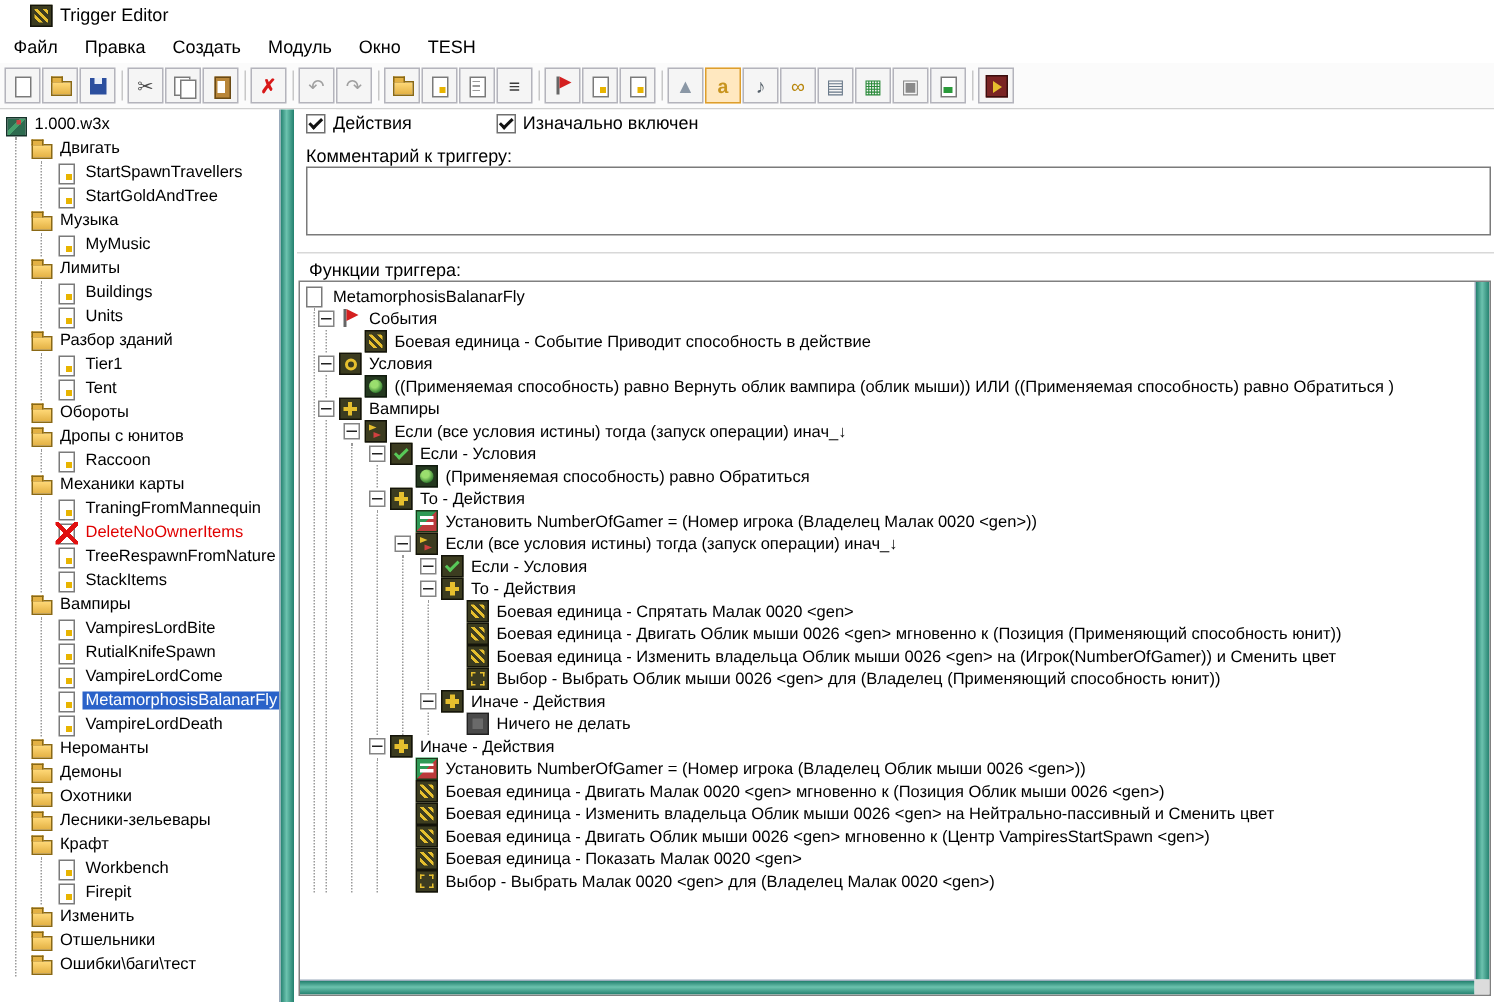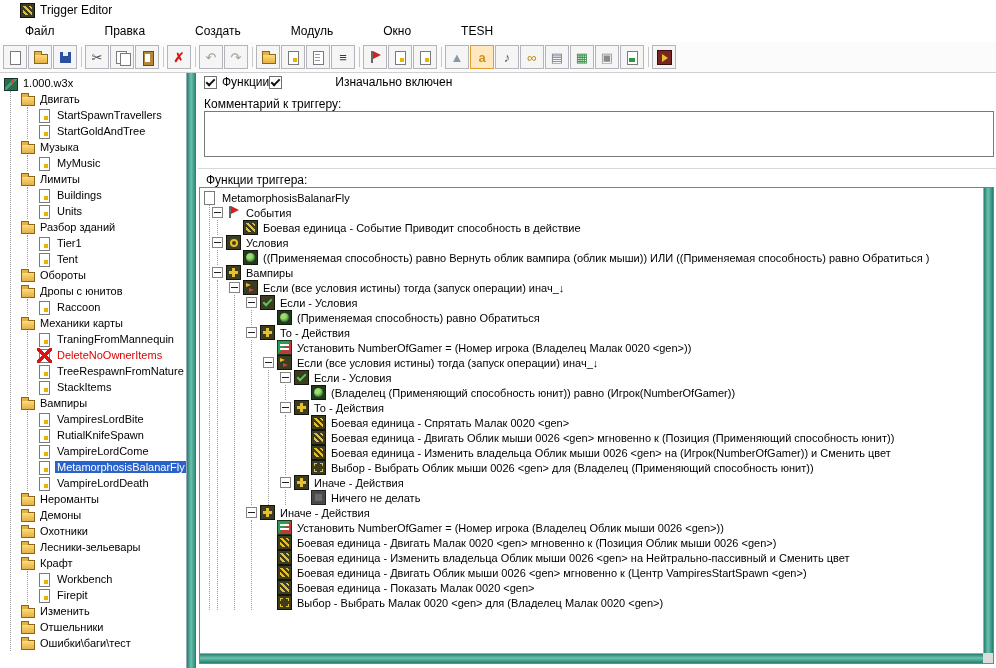--- a/index.html
+++ b/index.html
@@ -12,7 +12,7 @@
   .title-text{font-size:12px;margin-left:5px;}
   .menubar{position:absolute;left:0;top:20px;width:996px;height:22px;display:flex;align-items:center;
            background:#fff;font-size:12px;}
-  .menu-item{padding:3px 25px;cursor:default;}
+  .menu-item{padding:3px 9px;cursor:default;}
   .toolbar{position:absolute;left:0;top:42px;width:996px;height:31px;display:flex;align-items:center;
            padding-left:3px;box-sizing:border-box;background:#fbfbfb;border-bottom:1px solid #d0d0d0;}
   .tb-btn{width:24px;height:24px;border:1px solid #b4b4bc;background:#f5f5f5;margin-right:1px;

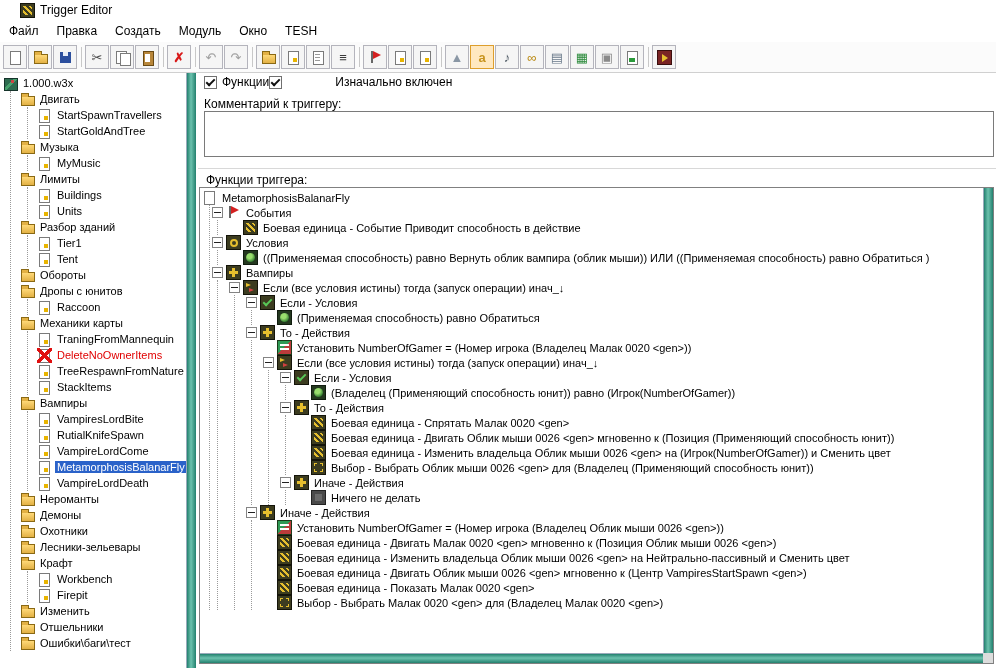--- a/index.html
+++ b/index.html
@@ -401,7 +401,7 @@
     <div class="cbrow">
       <label class="cb">
         <span class="cbbox checked"></span>
-        <span class="cblabel">Функции</span>
+        <span class="cblabel">Действия</span>
       </label>
       <label class="cb cb2">
         <span class="cbbox checked"></span>

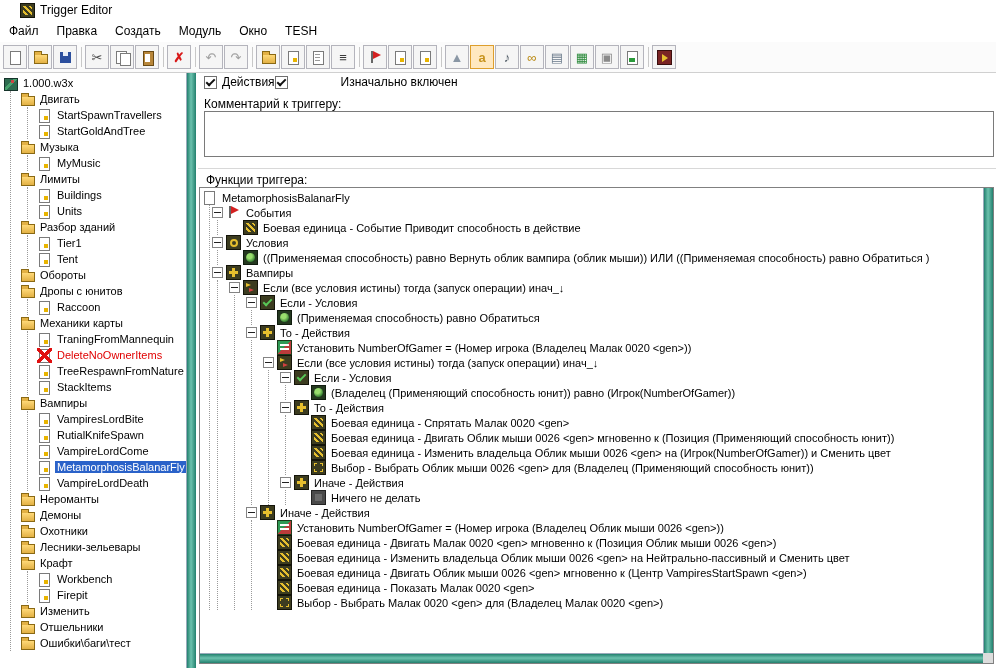--- a/index.html
+++ b/index.html
@@ -94,7 +94,7 @@
   .right-panel{position:absolute;left:196px;top:73px;right:0;bottom:0;background:#fff;}
   .cbrow{position:absolute;left:8px;top:2px;display:flex;align-items:center;}
   .cb{display:flex;align-items:center;font-size:12px;cursor:default;}
-  .cb2{gap:48px;}
+  .cb2{margin-left:56px;}
   .cbbox{width:13px;height:13px;background:#fff;border:1px solid #707070;position:relative;margin-right:5px;box-sizing:border-box;}
   .cbbox.checked::after{content:"";position:absolute;left:1px;top:2px;width:7px;height:3px;
      border-left:2px solid #111;border-bottom:2px solid #111;transform:rotate(-45deg);}

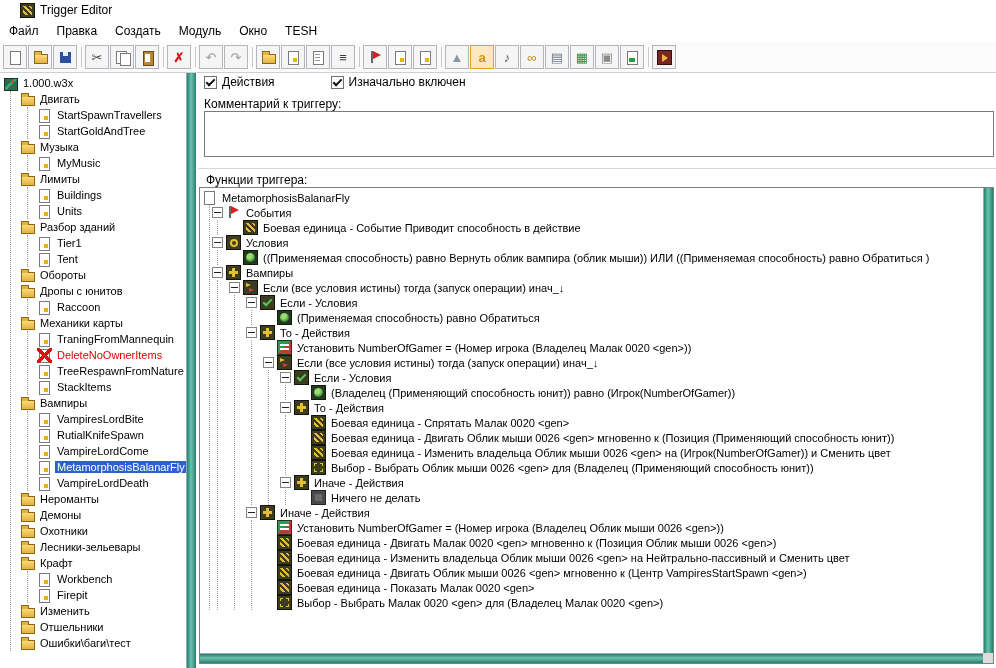--- a/index.html
+++ b/index.html
@@ -491,13 +491,6 @@
                       <span class="slot expander minus"></span>
                       <span class="ticon icon-if-cond"></span>
                       <span class="tlabel">Если - Условия</span>
-                    </div>
-                    <div class="tkids">
-                      <div class="trow">
-                        <span class="slot"></span>
-                        <span class="ticon icon-condition"></span>
-                        <span class="tlabel">(Владелец (Применяющий способность юнит)) равно (Игрок(NumberOfGamer))</span>
-                      </div>
                     </div>
                     <div class="trow">
                       <span class="slot expander minus"></span>

